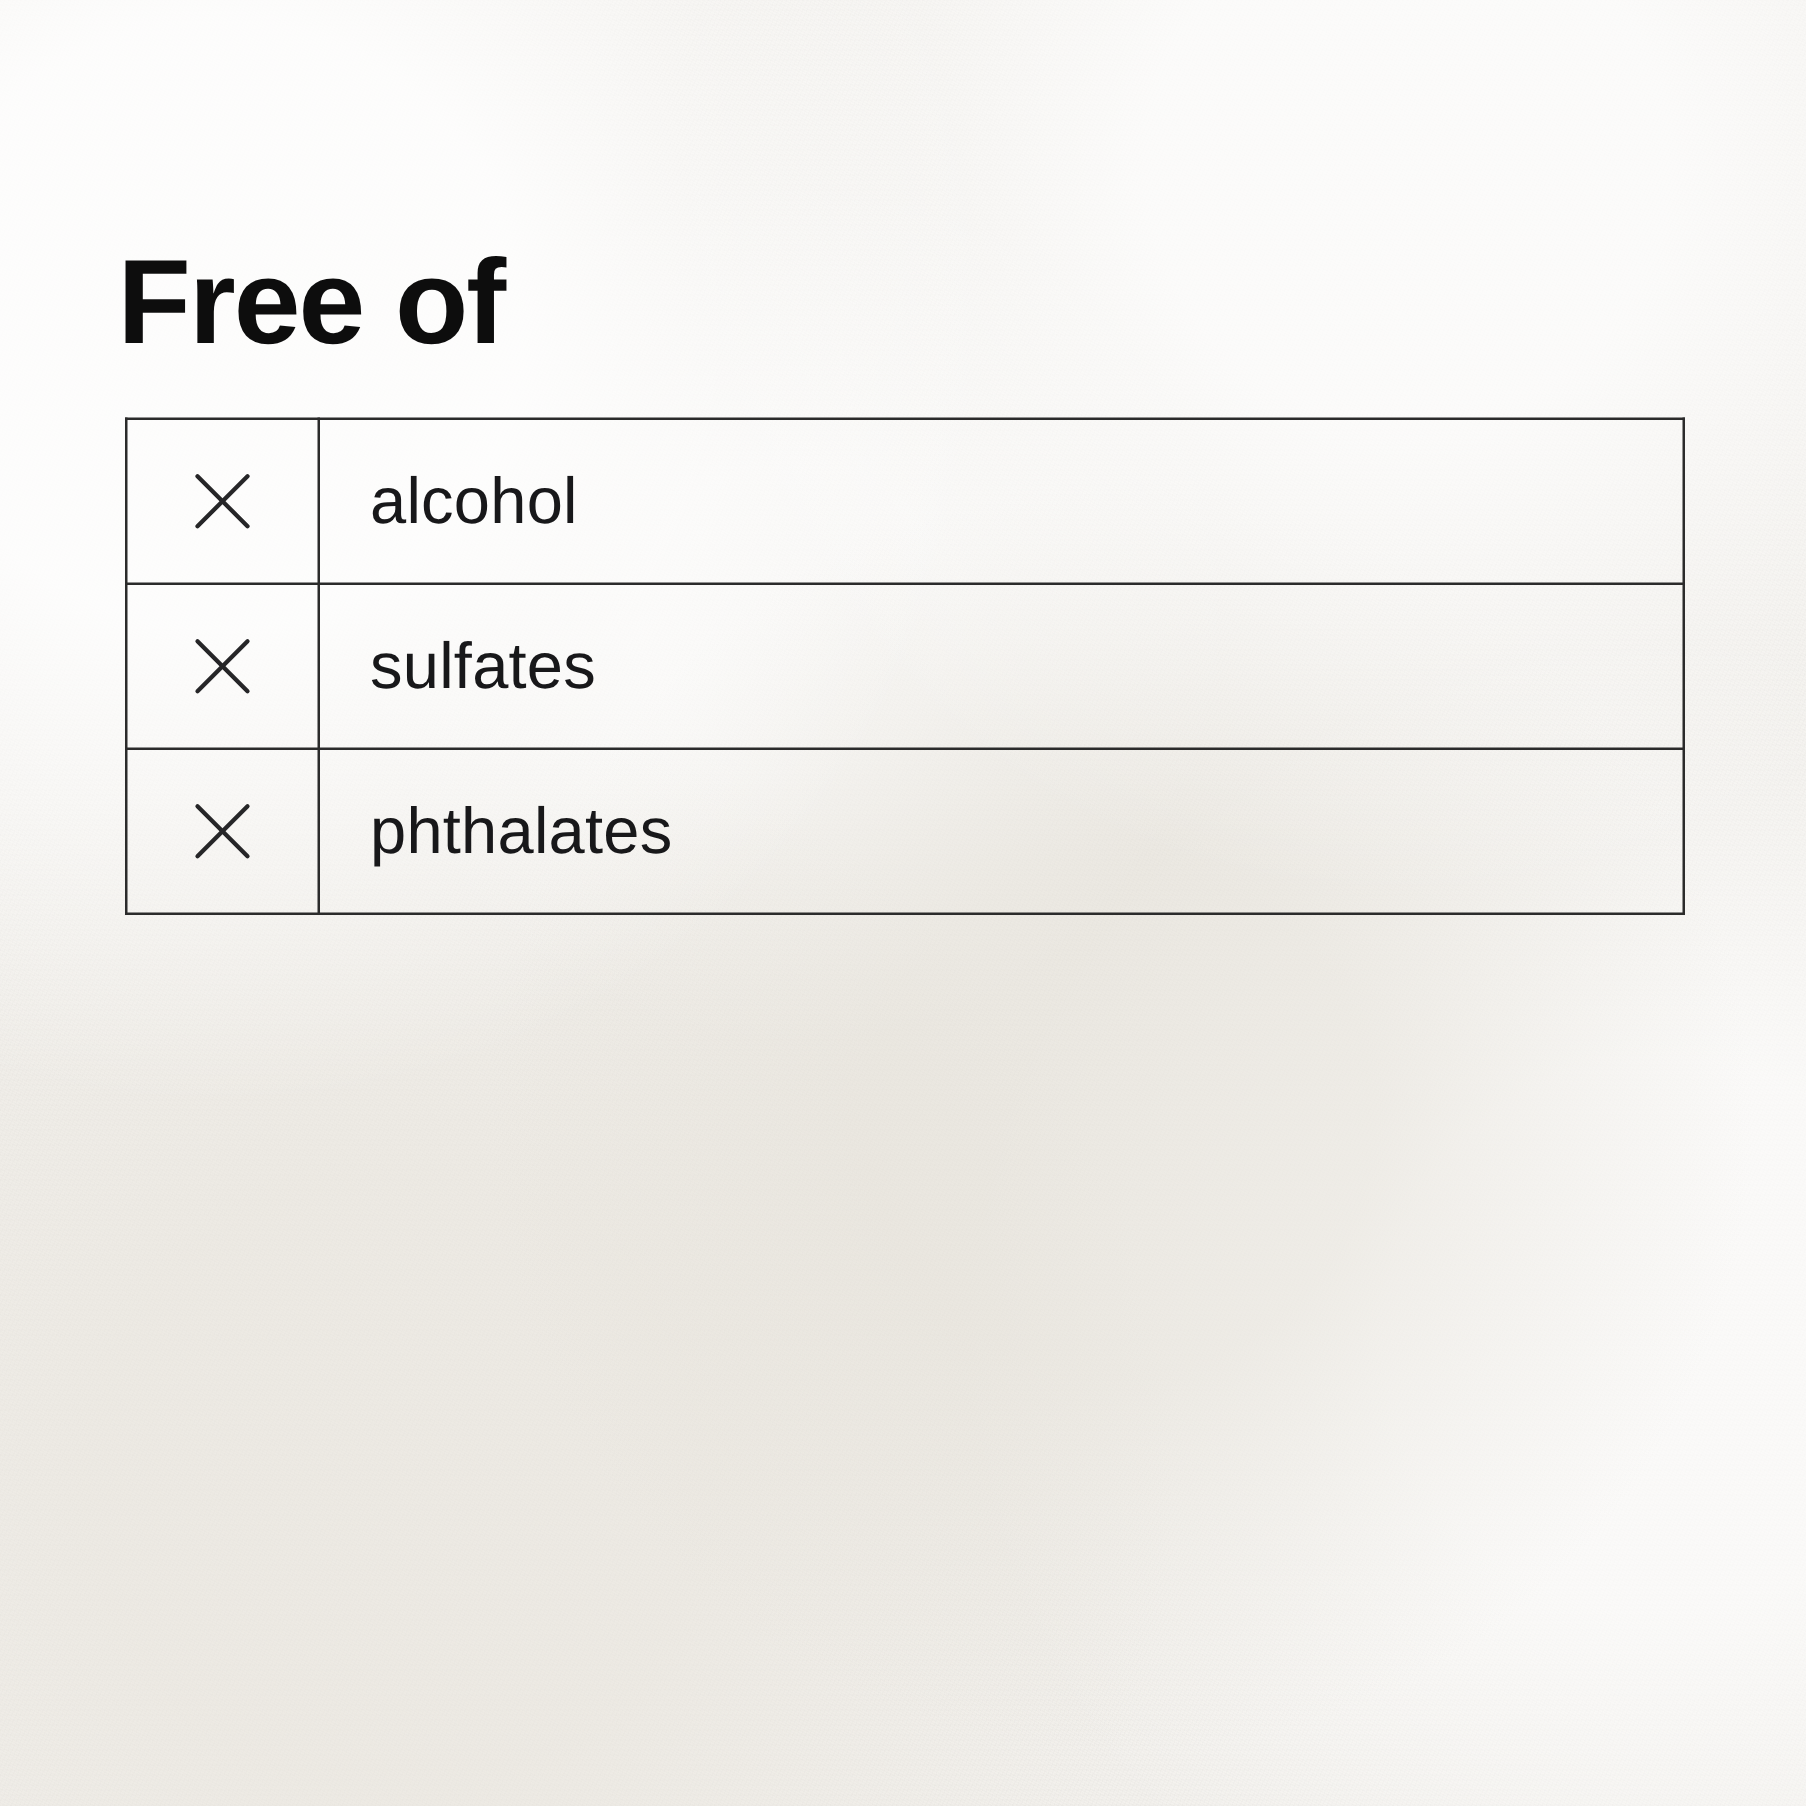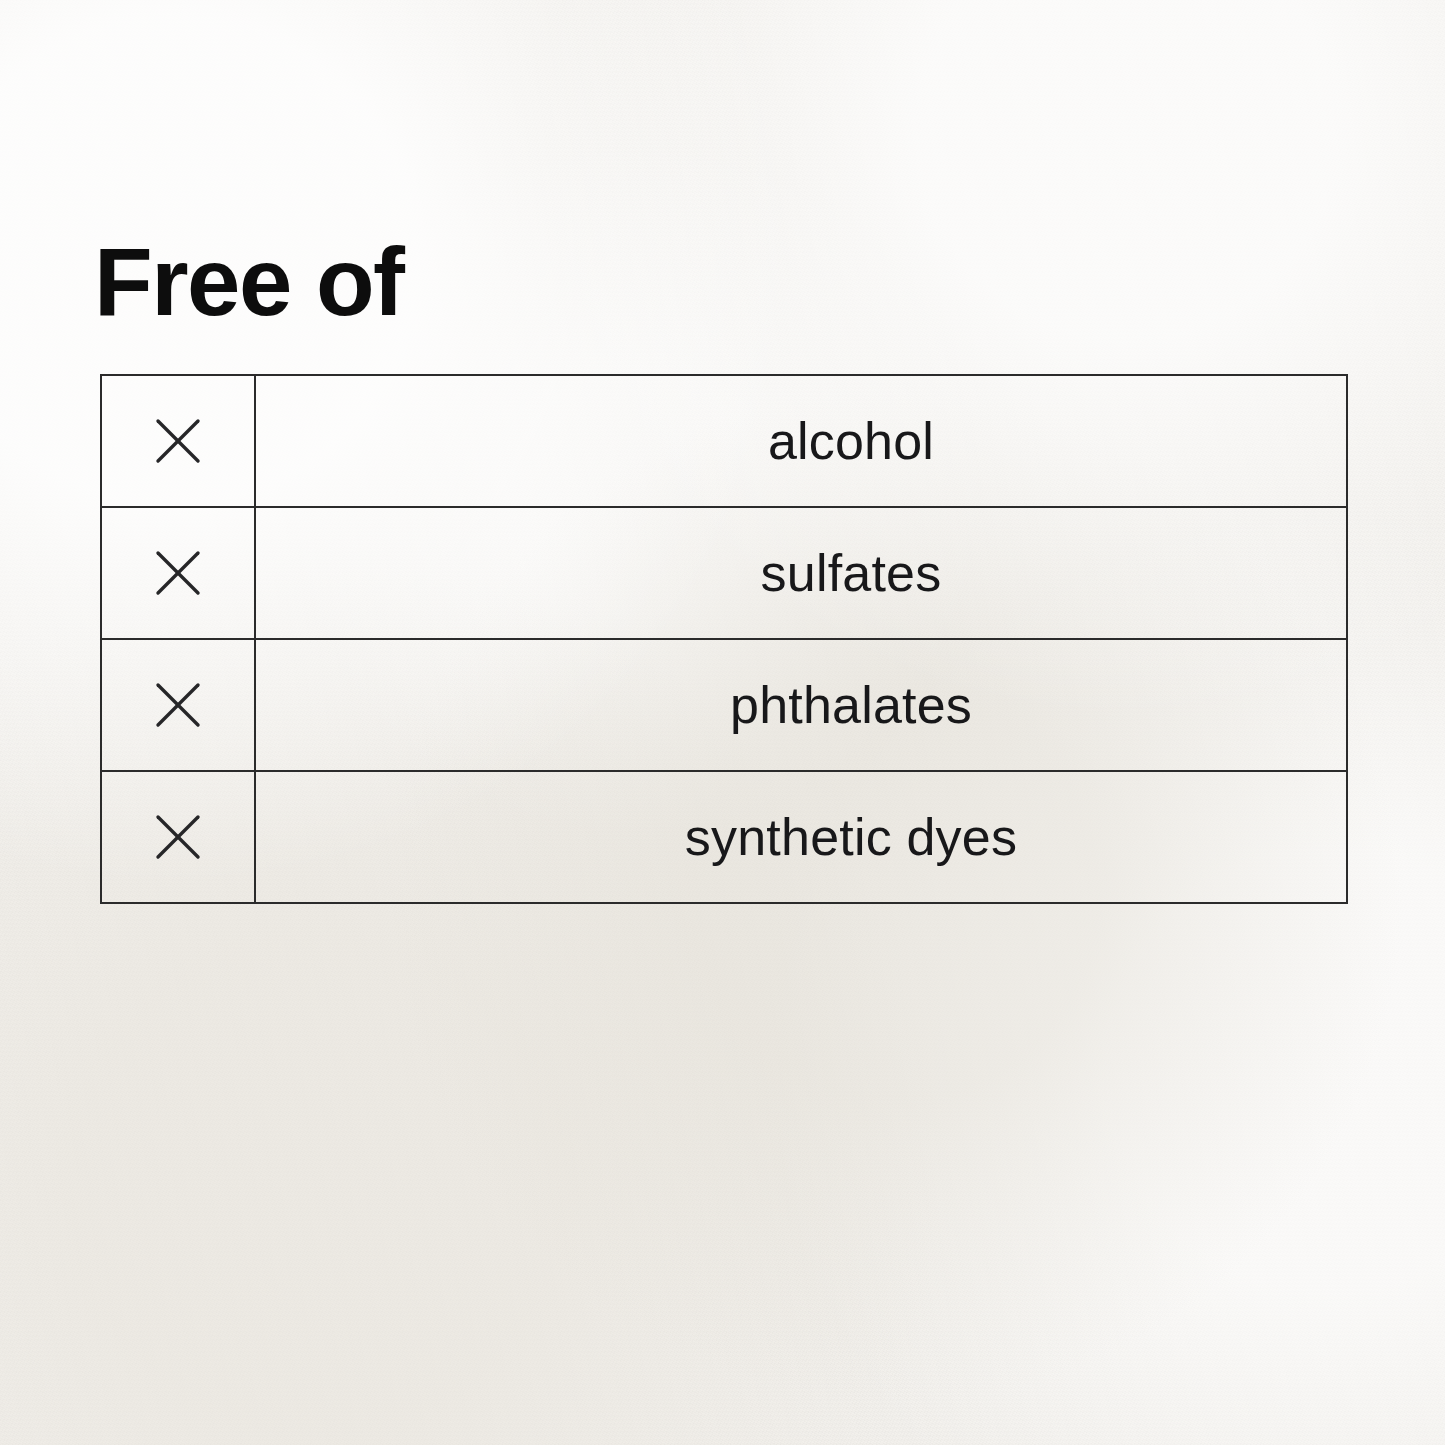--- a/index.html
+++ b/index.html
@@ -38,7 +38,6 @@
     position: absolute;
     inset: 0;
     z-index: 1;
-    margin-top: 40px;
   }
 
   

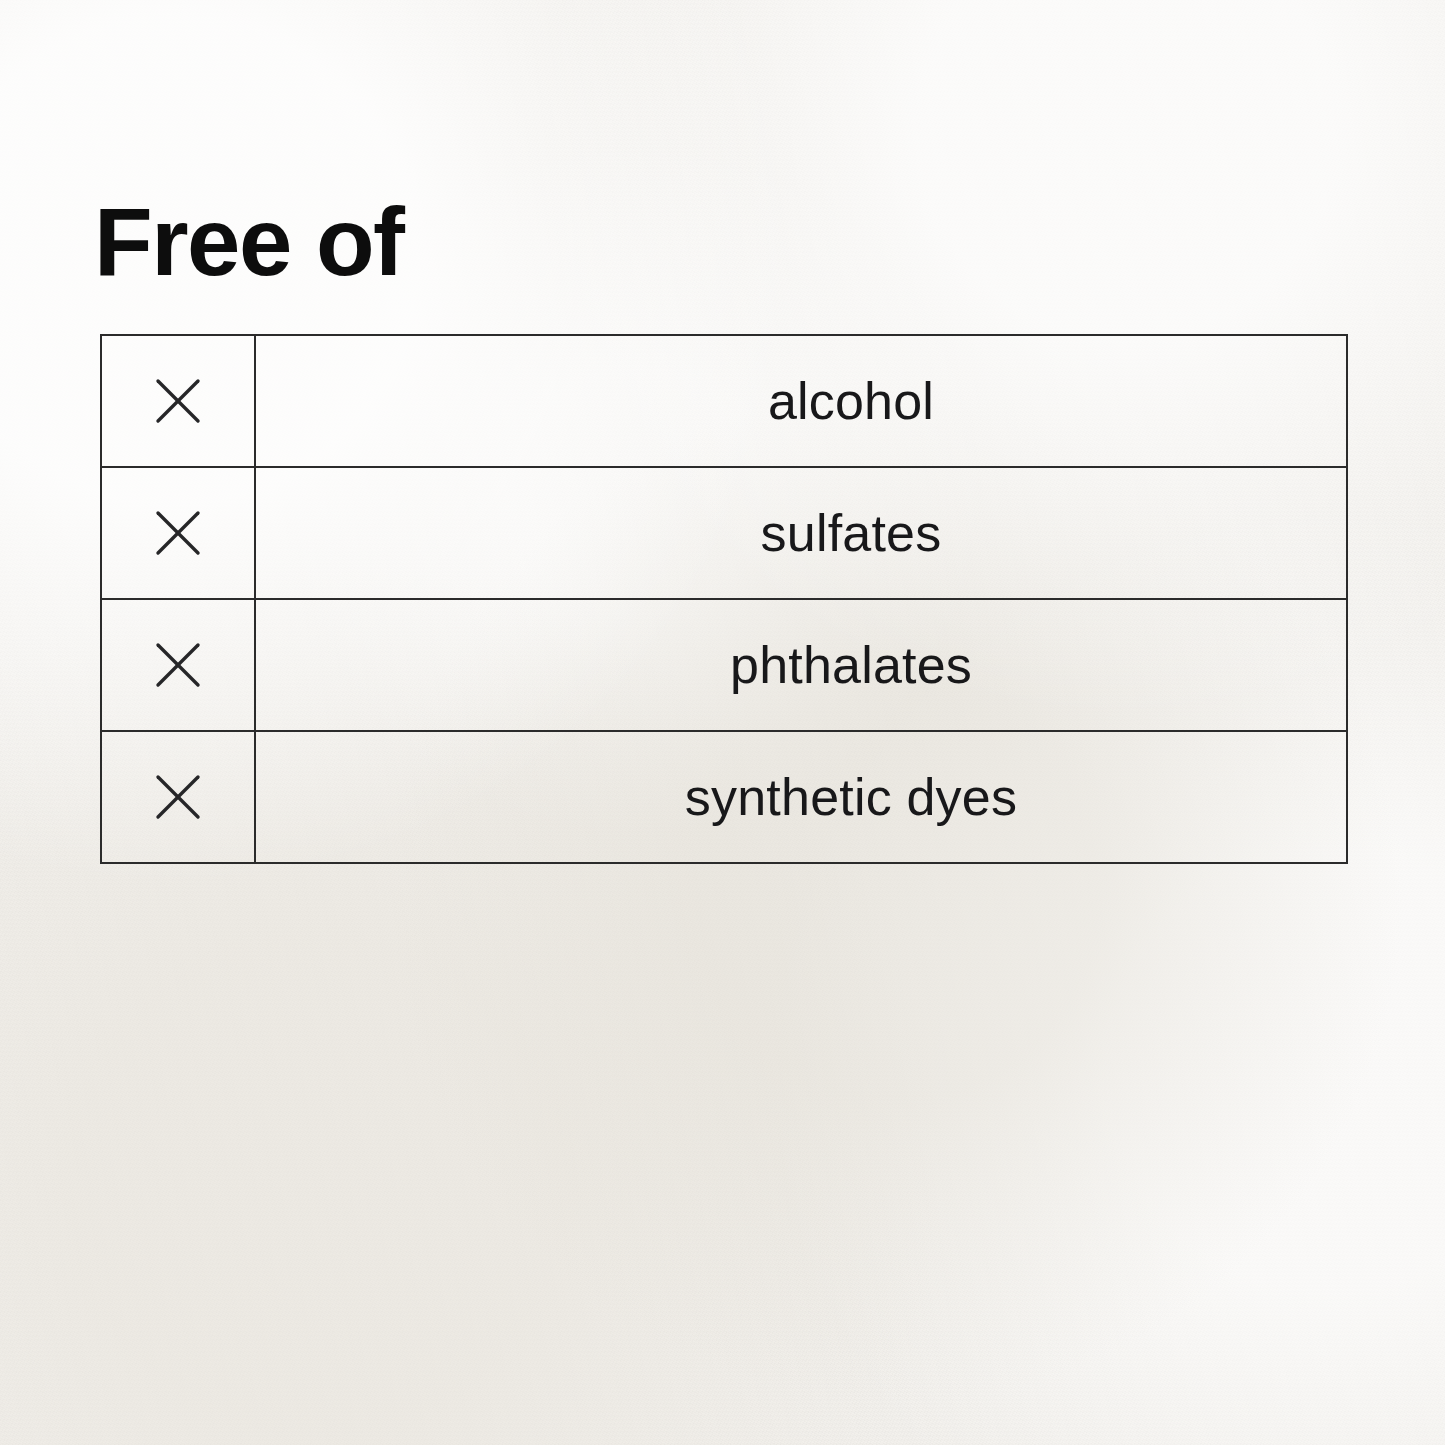--- a/index.html
+++ b/index.html
@@ -73,8 +73,7 @@
     text-align: center;
   }
   #free-of-table td.label-cell {
-    padding-left: 100px;
-    text-align: center;
+    padding-left: 40px;
   }
 
   .x-icon {

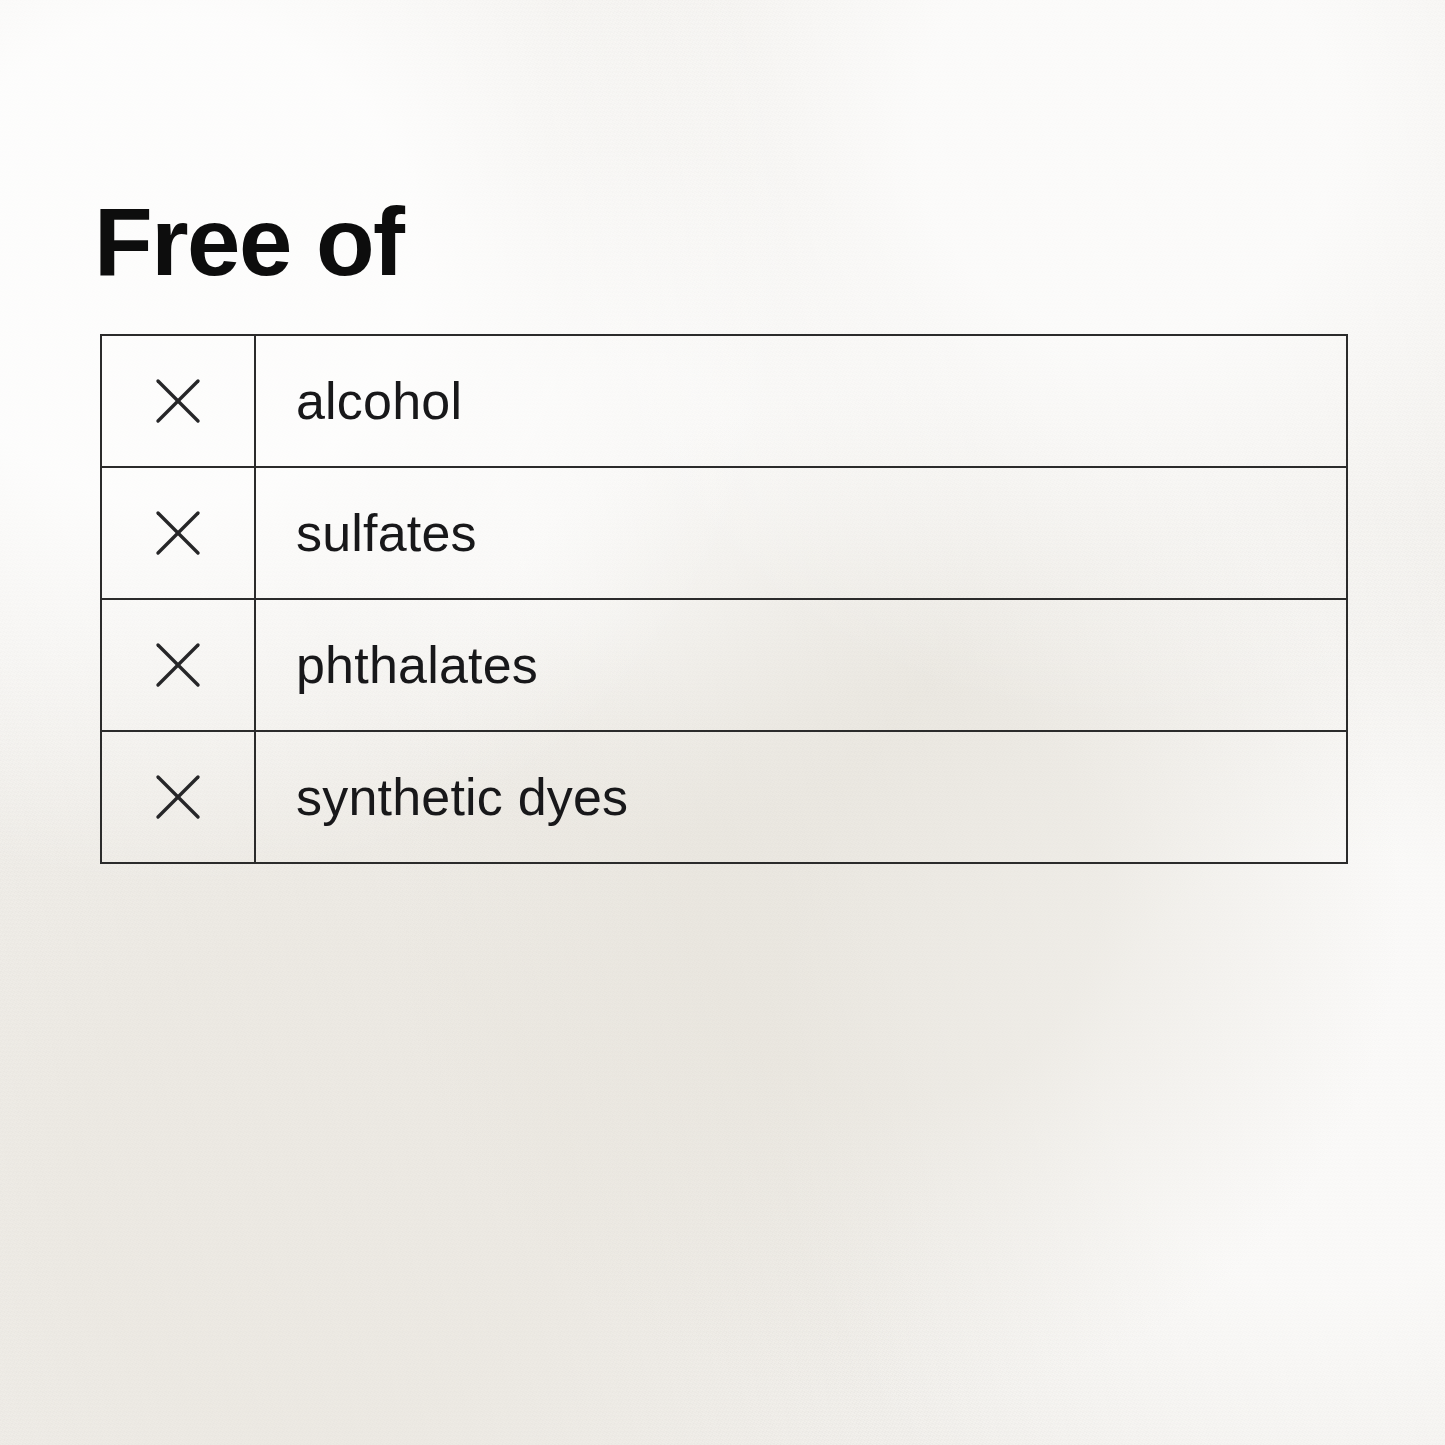--- a/index.html
+++ b/index.html
@@ -154,19 +154,6 @@
 
 
 
-      <tr>
-        <td class="mark-cell">
-          <span class="x-icon">
-            <svg viewBox="0 0 46 46" aria-hidden="true">
-              <line x1="3" y1="3" x2="43" y2="43" stroke="#262628" stroke-width="3.4" stroke-linecap="round"></line>
-              <line x1="43" y1="3" x2="3" y2="43" stroke="#262628" stroke-width="3.4" stroke-linecap="round"></line>
-            </svg>
-          </span>
-        </td>
-        <td class="label-cell">
-          <span class="item-label">synthetic dyes</span>
-        </td>
-      </tr>
 
 
     </tbody>

